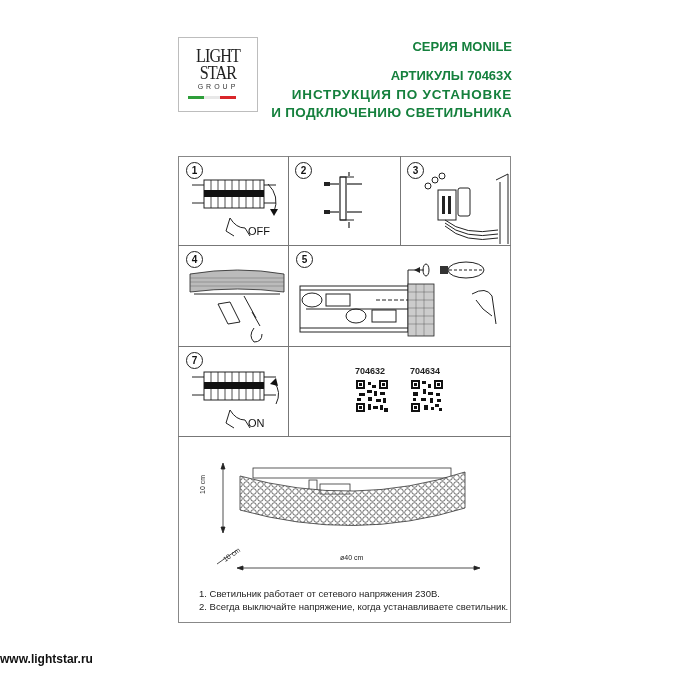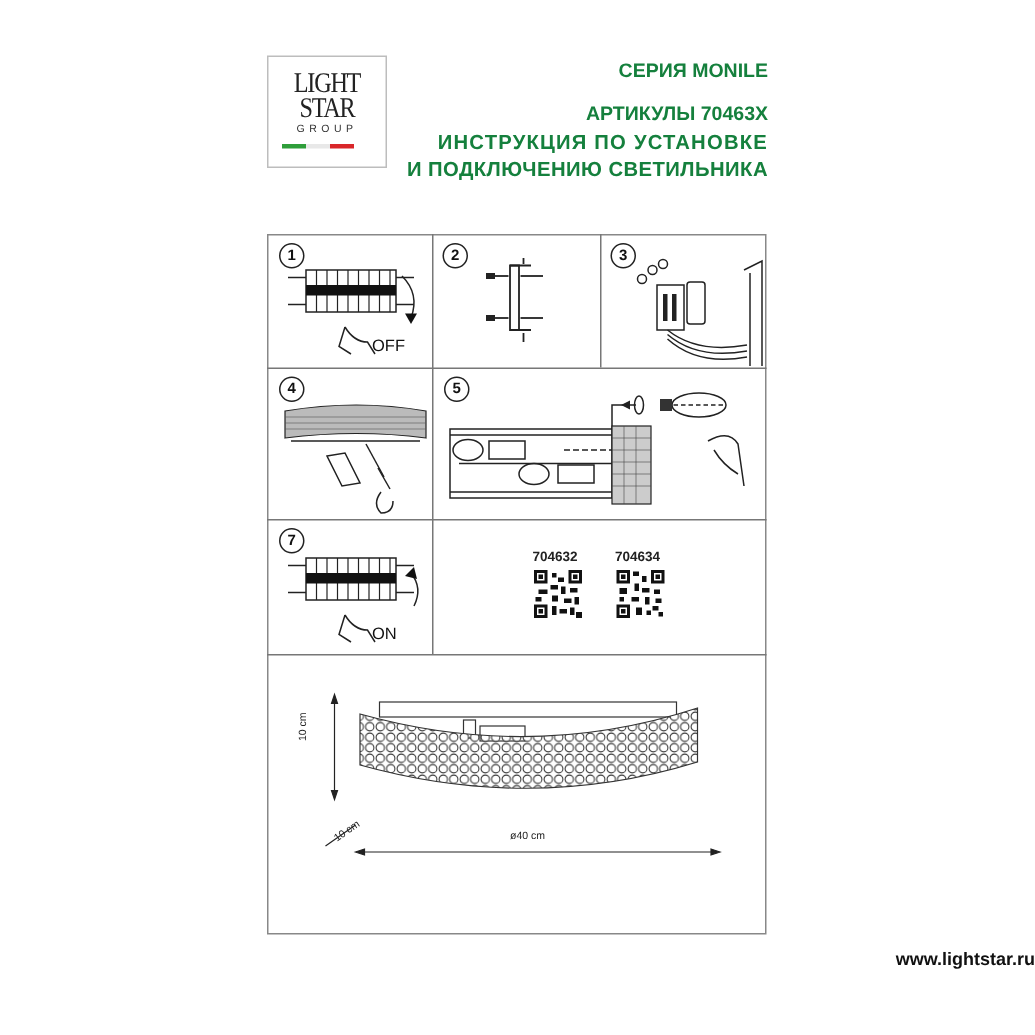--- a/index.html
+++ b/index.html
@@ -290,6 +290,7 @@
 <div class="dim" style="left:340px; top:554px;">ø40 cm</div>
 
 <div class="notes">
+  <div>1. Светильник работает от сетевого напряжения 230В.</div>
 </div>
 
 <div class="site">www.lightstar.ru</div>

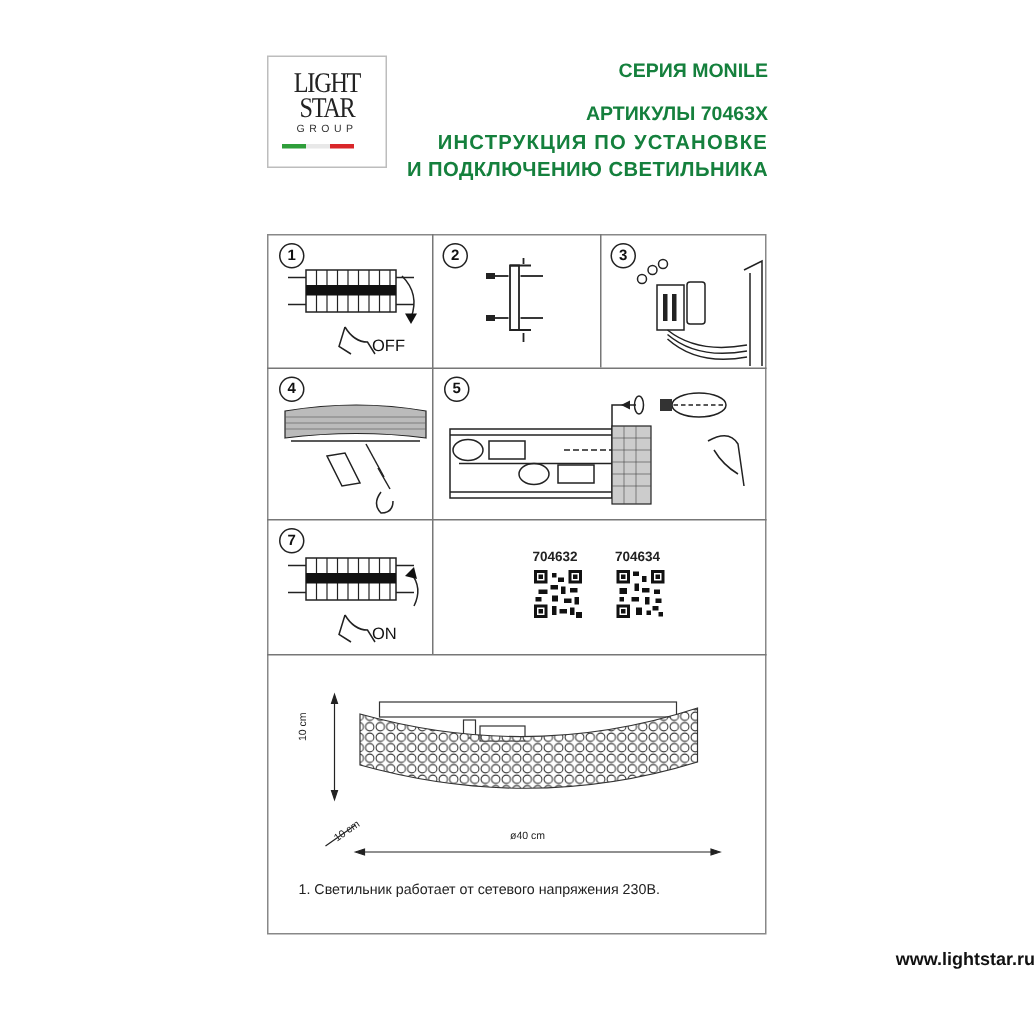--- a/index.html
+++ b/index.html
@@ -291,6 +291,7 @@
 
 <div class="notes">
   <div>1. Светильник работает от сетевого напряжения 230В.</div>
+  <div>2. Всегда выключайте напряжение, когда устанавливаете светильник.</div>
 </div>
 
 <div class="site">www.lightstar.ru</div>

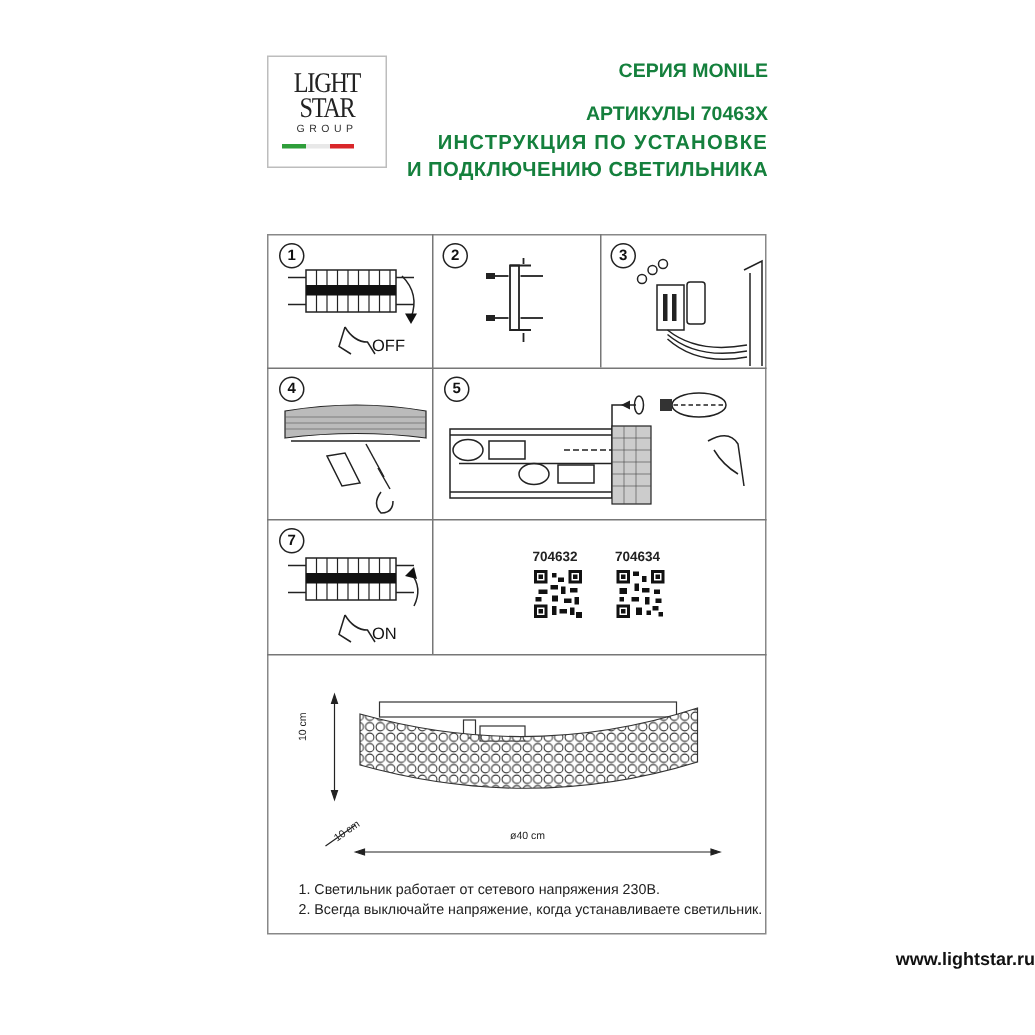--- a/index.html
+++ b/index.html
@@ -23,7 +23,7 @@
   .lbl { position:absolute; font-size:11px; color:#111; }
   .qr-code { position:absolute; font-size:9px; font-weight:bold; color:#222; }
   .notes { position:absolute; left:199px; top:587px; font-size:9.5px; line-height:13px; color:#222; }
-  .site { position:absolute; left:0; width:690px; top:632px; text-align:right; font-weight:bold; font-size:12px; color:#111; }
+  .site { position:absolute; left:0; width:690px; top:652px; text-align:left; font-weight:bold; font-size:12px; color:#111; }
   .dim { position:absolute; font-size:7px; color:#222; }
   svg { position:absolute; overflow:visible; }
 </style>

